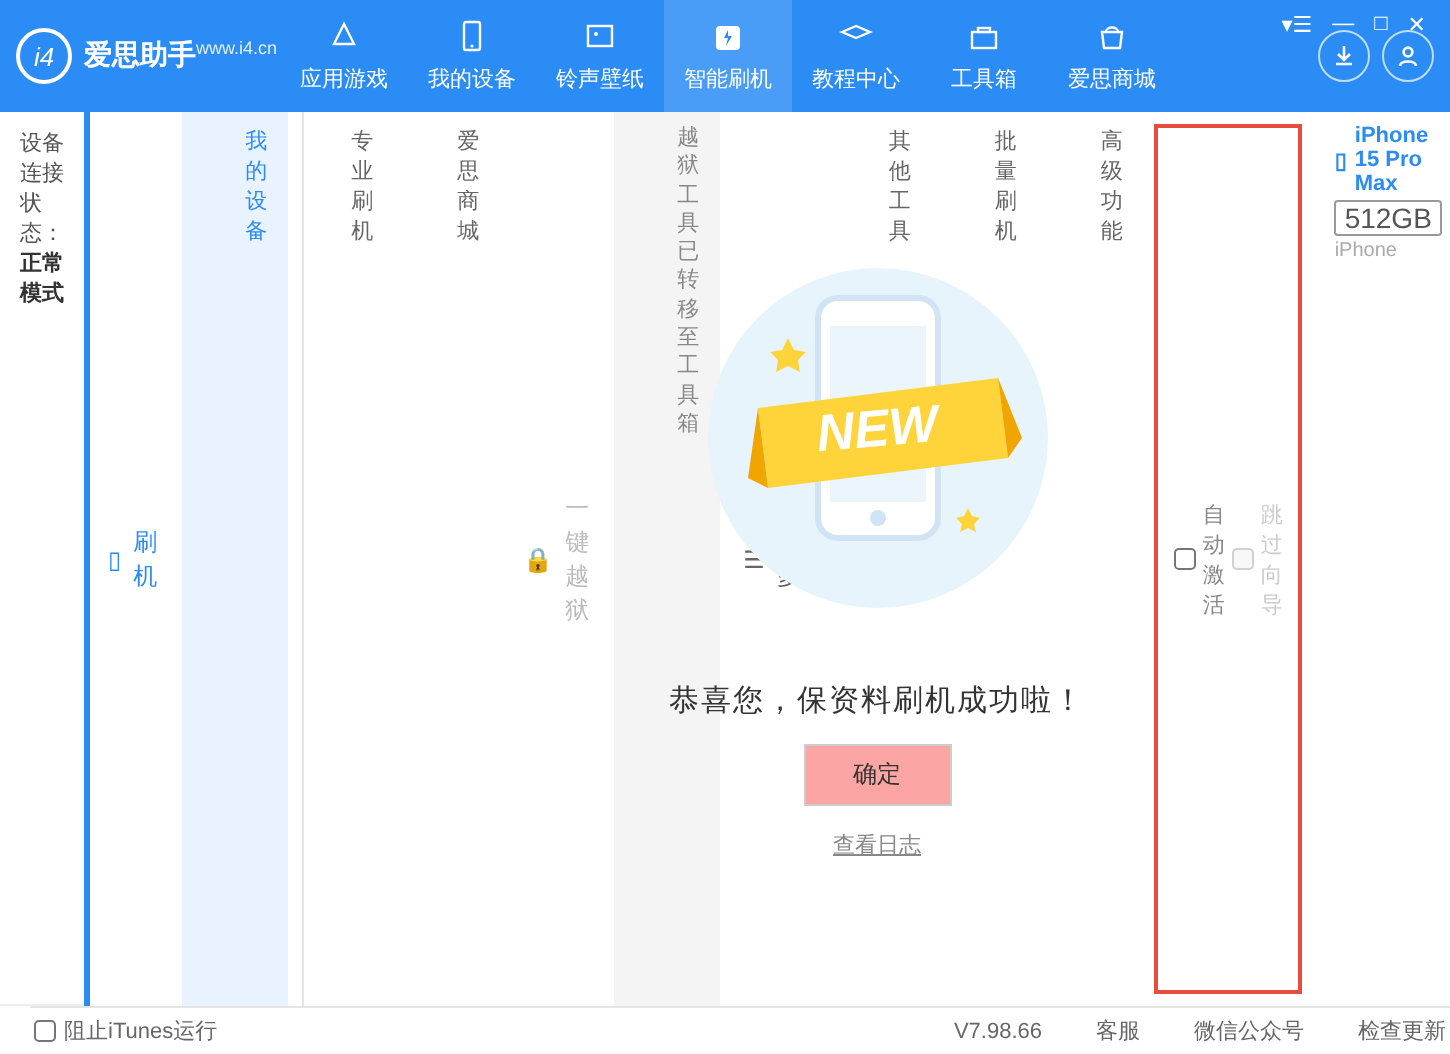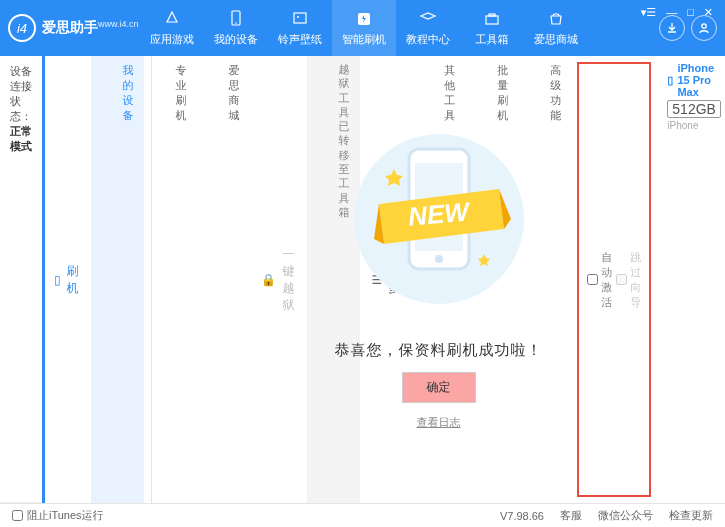--- a/index.html
+++ b/index.html
@@ -39,7 +39,7 @@
 .success-text { font-size: 15px; color: #333; letter-spacing: 1px; }
 .ok-btn { border: 1px solid #ccc; background: #fca5a5; padding: 6px 24px; font-size: 12px; cursor: pointer; color: #333; }
 .log-link { font-size: 11px; color: #888; text-decoration: underline; cursor: pointer; }
-.footer { height: 24px; border-top: 1px solid #e5e5e5; display: flex; align-items: center; font-size: 11px; color: #666; padding: 0 12px; gap: 16px; }
+.footer { height: 24px; border-top: 1px solid #e5e5e5; display: flex; align-items: center; font-size: 11px; color: #666; padding: 0 2px; gap: 27px; margin-left: 15px; }
 .footer .spacer { flex: 1; }
 .footer label { display: flex; align-items: center; gap: 4px; }
 input[type=checkbox] { width: 11px; height: 11px; }

